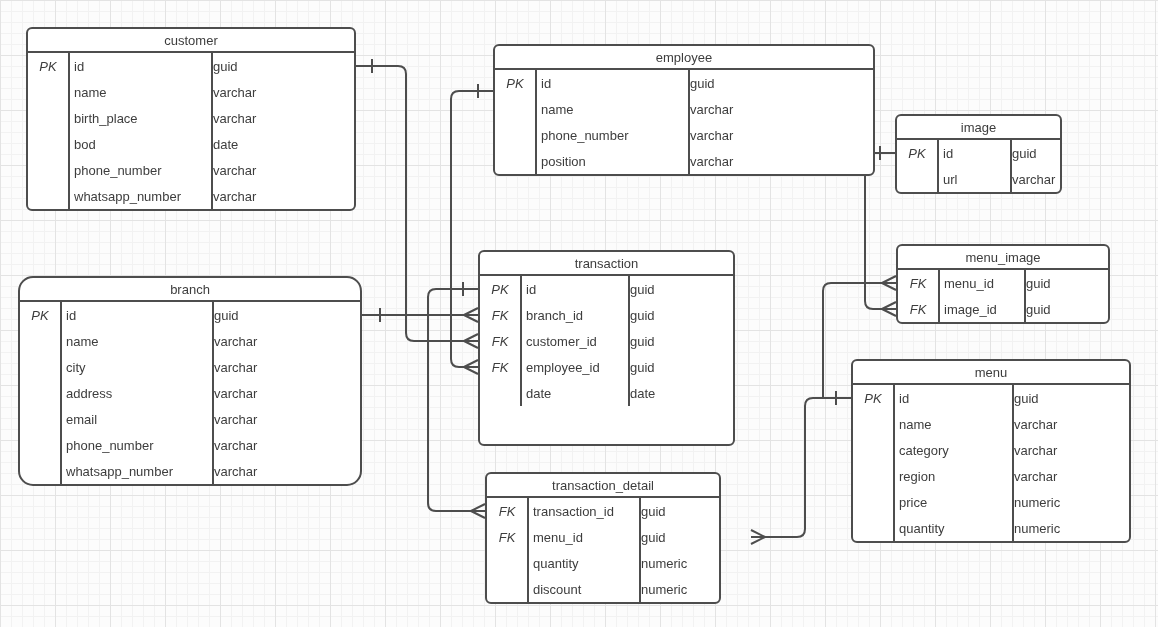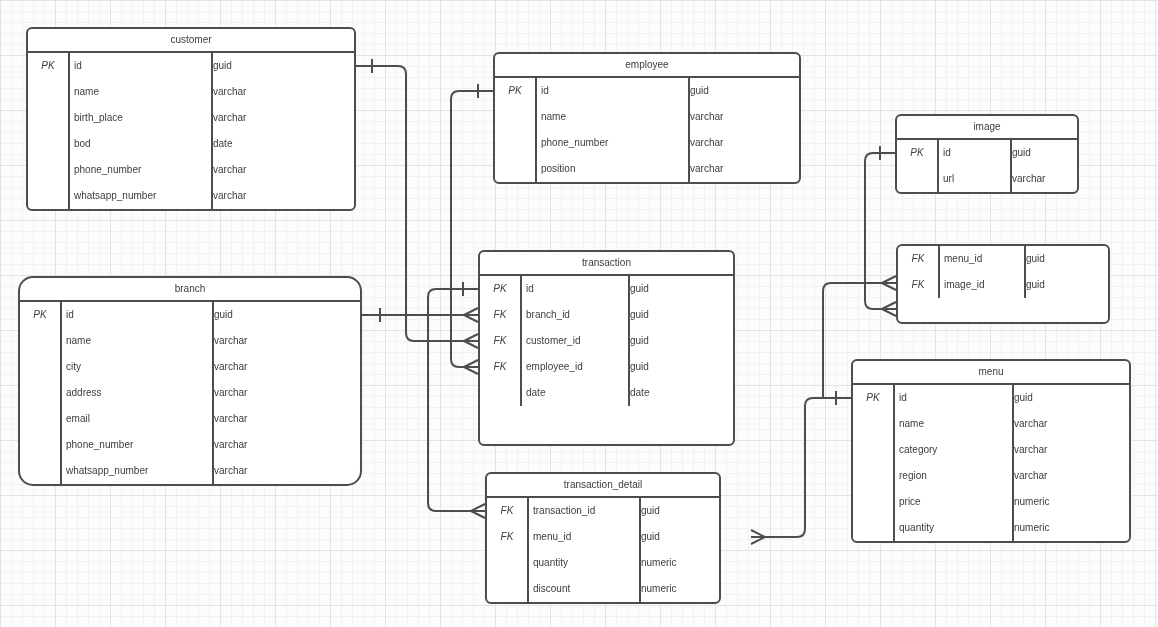--- a/index.html
+++ b/index.html
@@ -19,7 +19,7 @@
   .table{
     position:absolute;z-index:2;background:#ffffff;color:#3d3d3d;
     border:2px solid #4d4d4d;border-radius:6px;box-sizing:border-box;
-    font-size:10px;line-height:1;overflow:hidden;
+    font-size:13px;line-height:1;overflow:hidden;
   }
   .t-title{height:24px;box-sizing:border-box;border-bottom:2px solid #4d4d4d;
     display:flex;align-items:center;justify-content:center;}

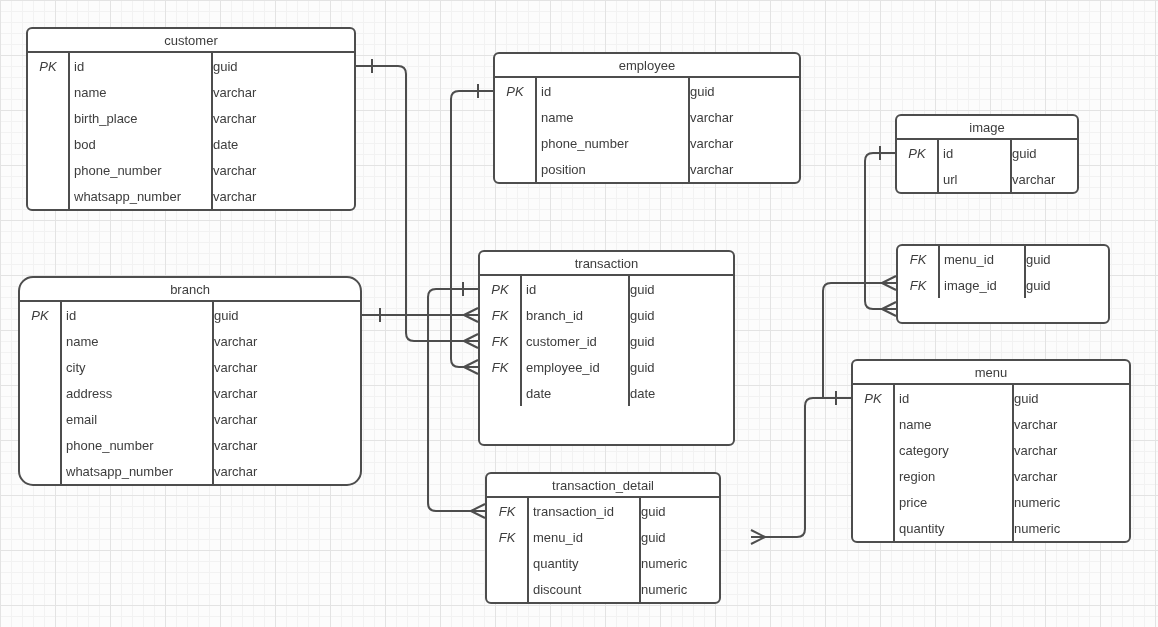--- a/index.html
+++ b/index.html
@@ -32,7 +32,7 @@
 
   #tbl-customer{left:26px;top:27px;width:330px;height:184px;}
   #tbl-customer .c-name{width:143px;}
-  #tbl-employee{left:493px;top:52px;width:308px;height:132px;}
+  #tbl-employee{left:493px;top:44px;width:382px;height:132px;}
   #tbl-employee .c-name{width:153px;}
   #tbl-image{left:895px;top:114px;width:184px;height:80px;}
   #tbl-image .c-name{width:73px;}

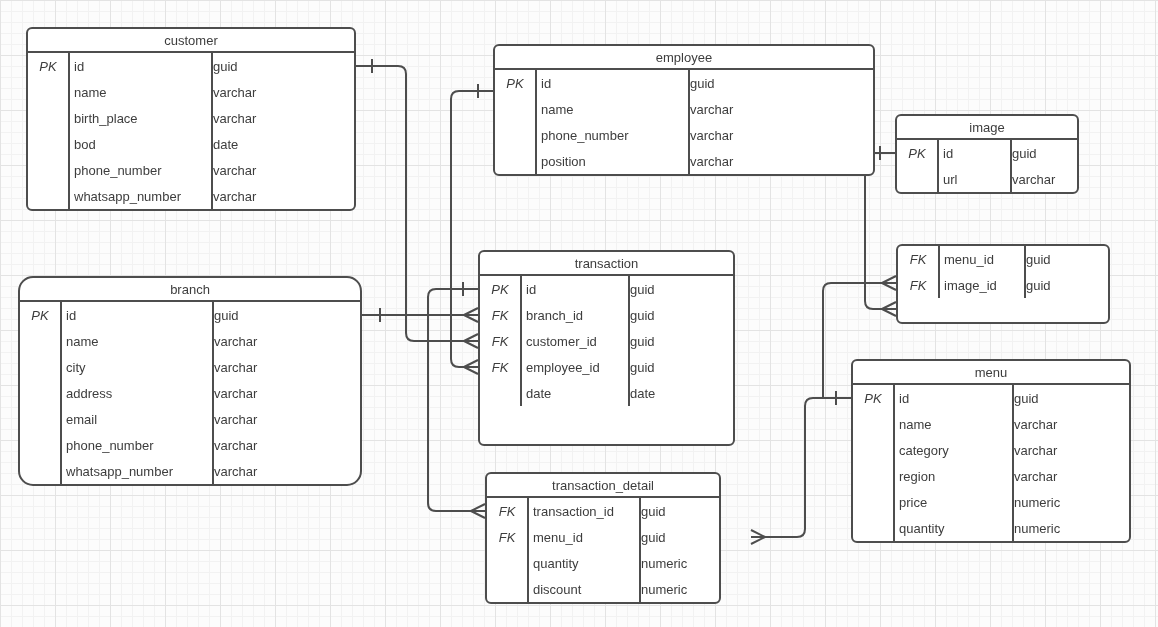--- a/index.html
+++ b/index.html
@@ -34,7 +34,7 @@
   #tbl-customer .c-name{width:143px;}
   #tbl-employee{left:493px;top:44px;width:382px;height:132px;}
   #tbl-employee .c-name{width:153px;}
-  #tbl-image{left:895px;top:114px;width:184px;height:80px;}
+  #tbl-image{left:895px;top:114px;width:167px;height:80px;}
   #tbl-image .c-name{width:73px;}
   #tbl-branch{left:18px;top:276px;width:344px;height:210px;border-radius:15px;}
   #tbl-branch .c-name{width:152px;}

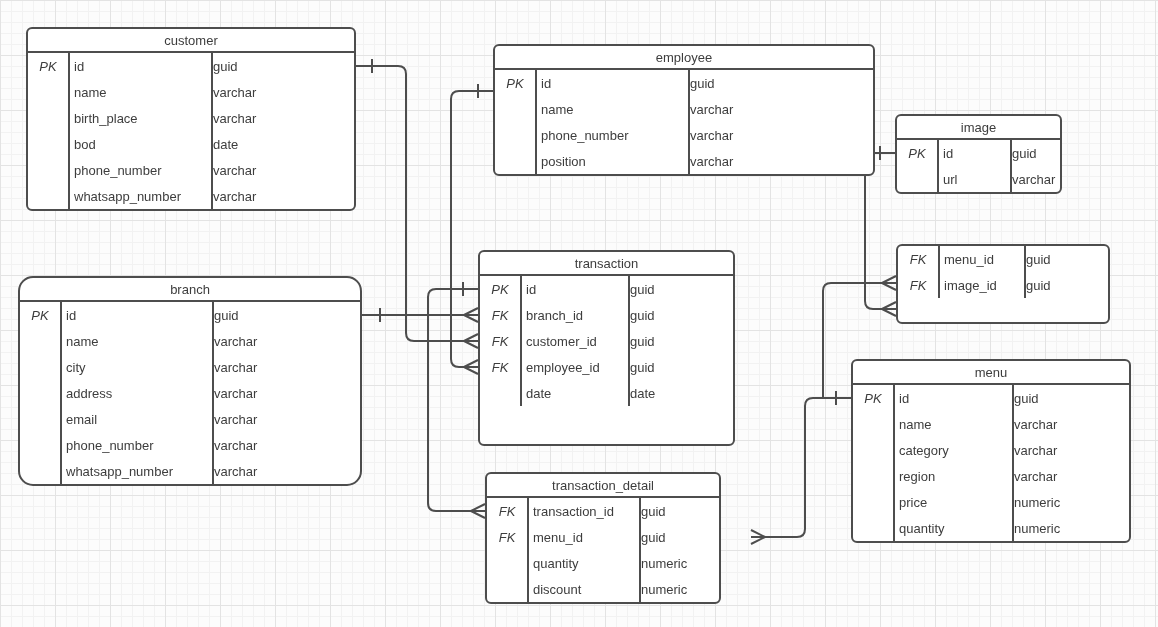--- a/index.html
+++ b/index.html
@@ -240,6 +240,7 @@
   </div>
 
   <div class="table" id="tbl-menu_image">
+    <div class="t-title">menu_image</div>
     <div class="t-body">
       <div class="t-row">
         <span class="c-key">FK</span>

